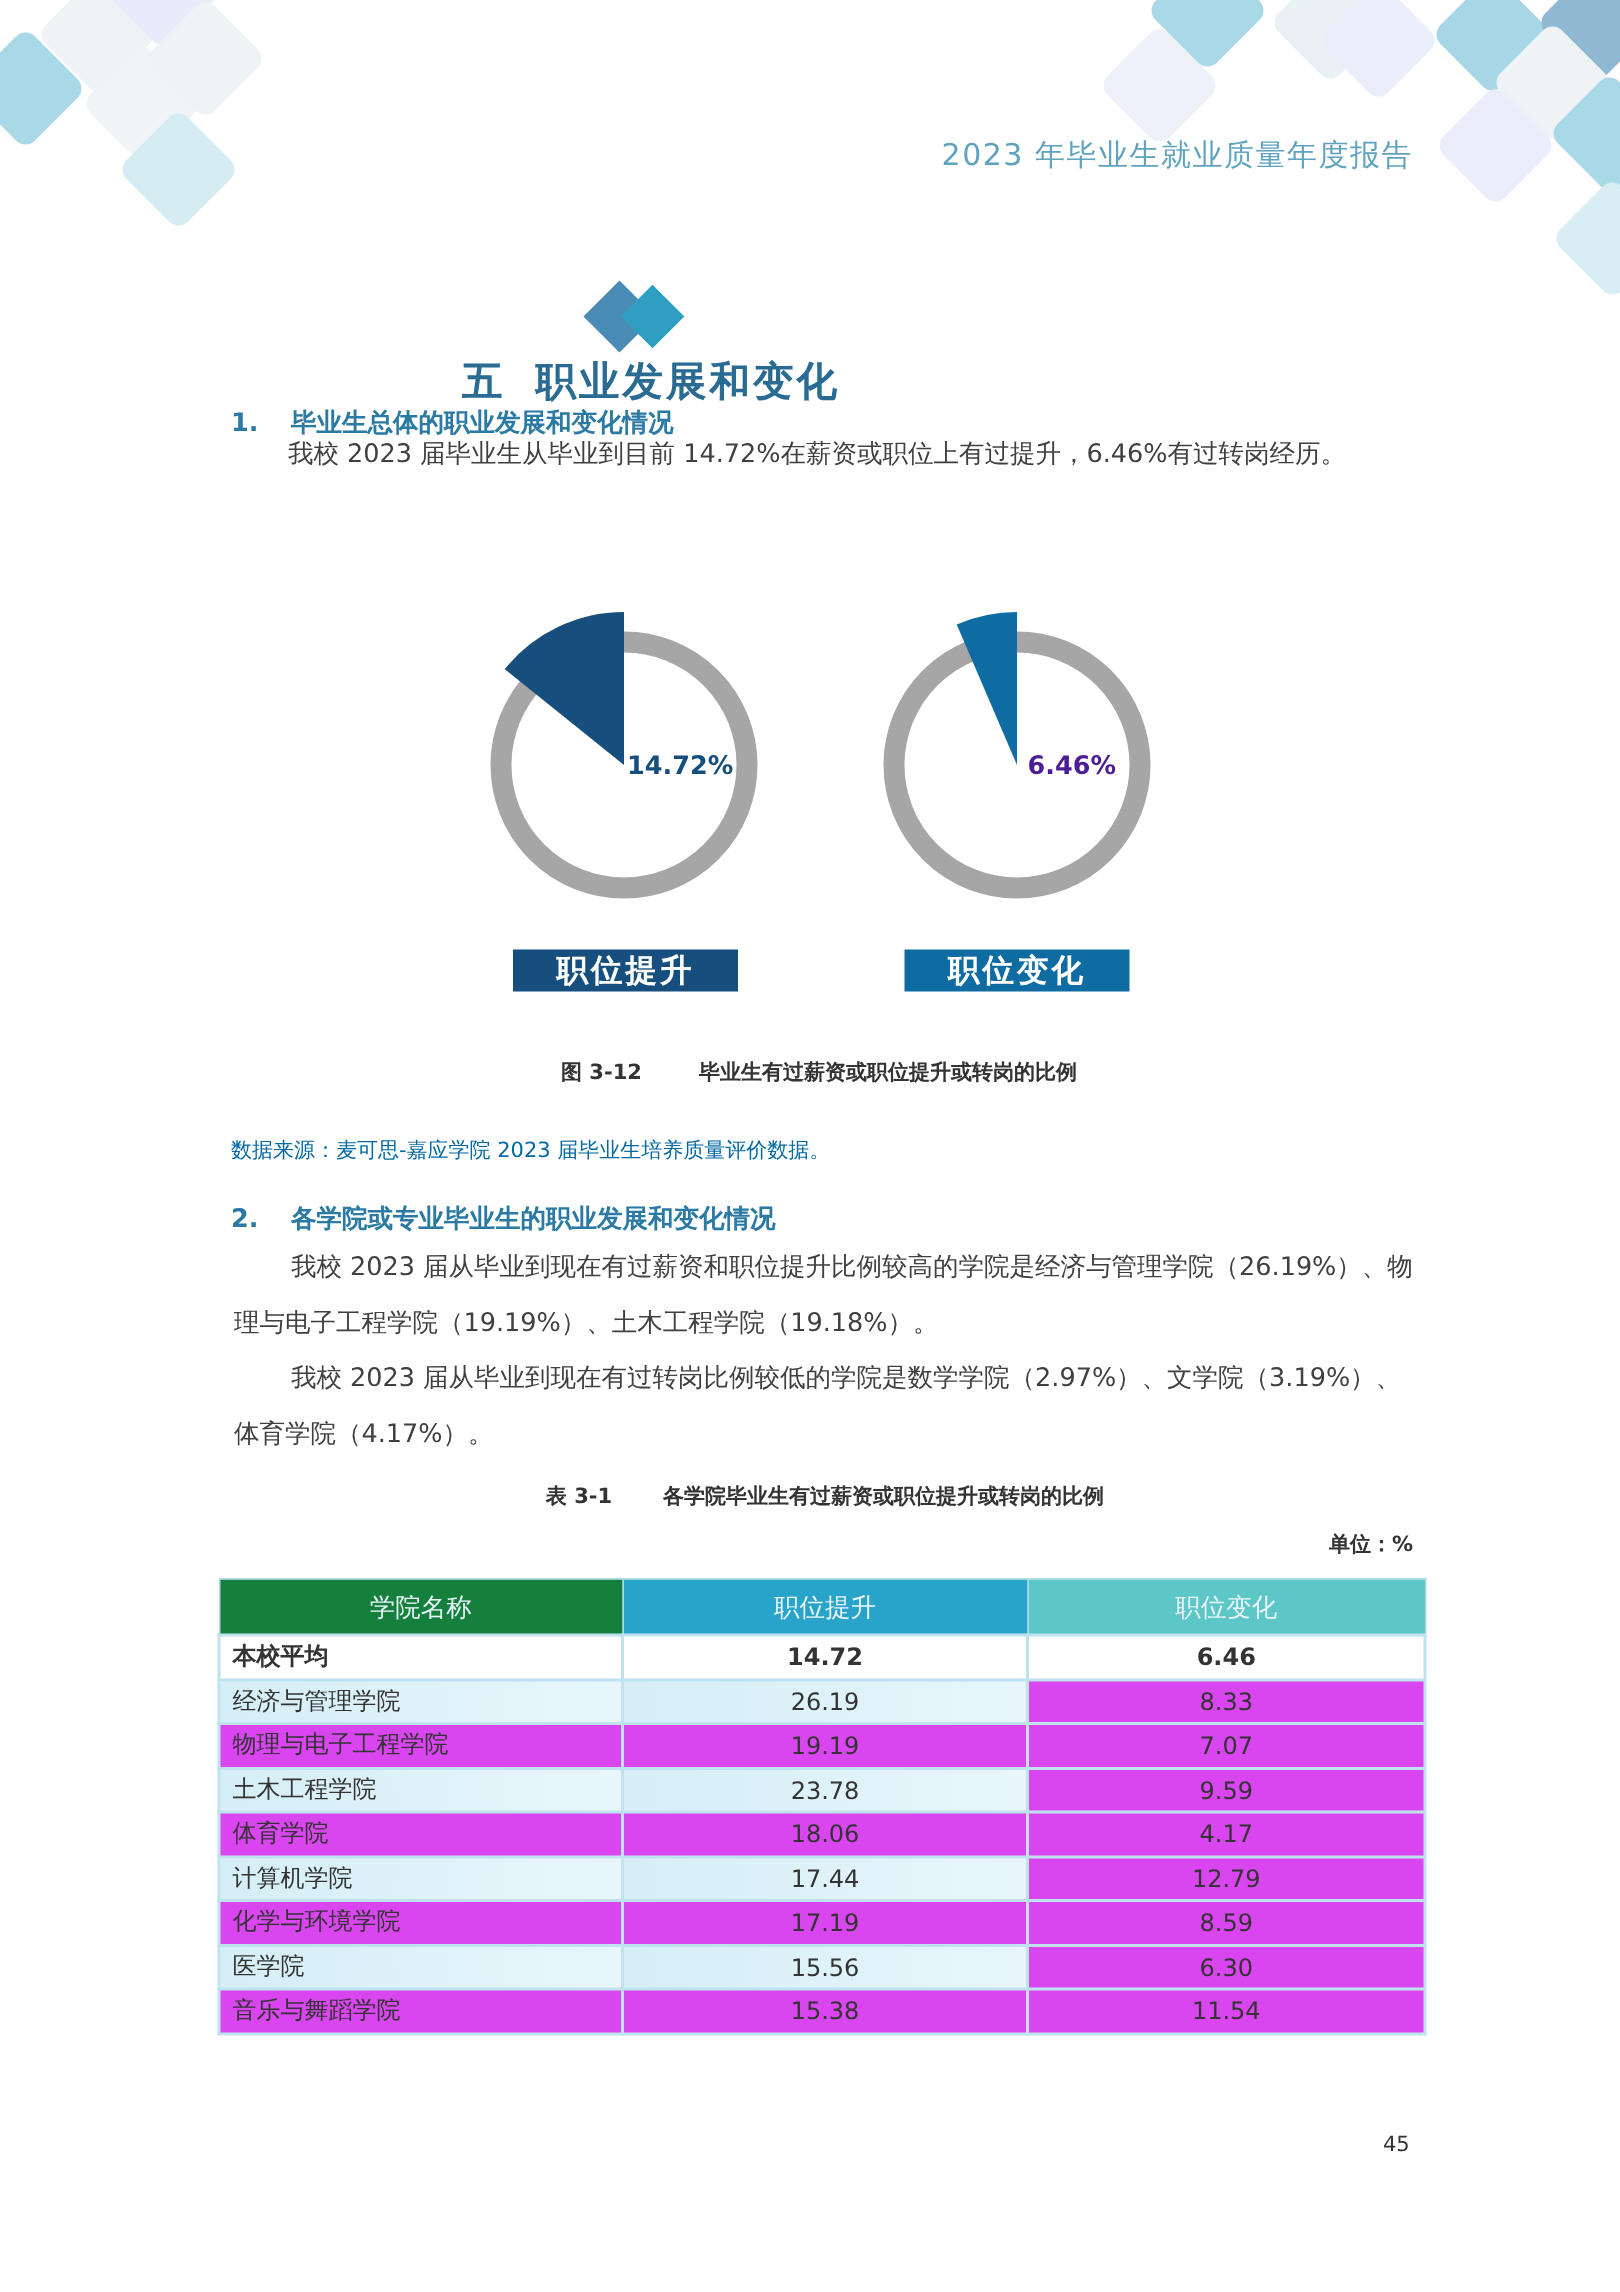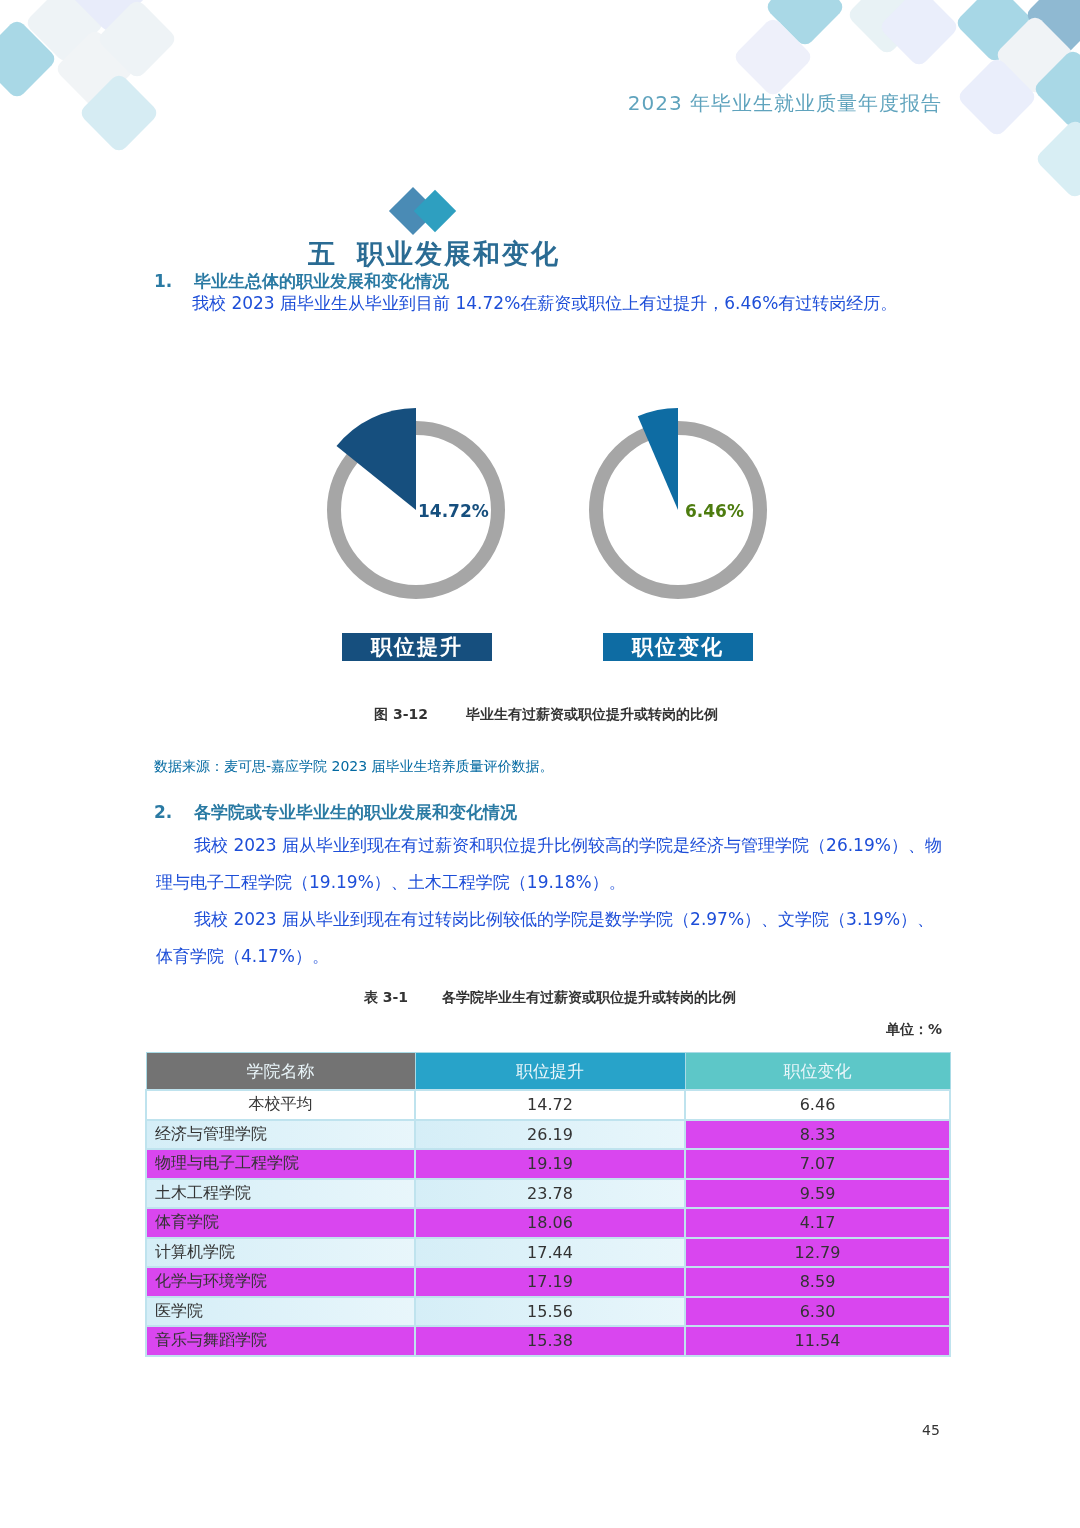--- a/index.html
+++ b/index.html
@@ -15,7 +15,7 @@
   .chapter-text .num { margin-right: 20px; }
   .sec-heading { position: absolute; left: 154px; font-size: 17px; color: #2a7aa3; font-weight: bold; }
   .sec-heading .idx { display: inline-block; width: 40px; }
-  .para { position: absolute; left: 154px; width: 788px; font-size: 17px; color: #1d4ed8; line-height: 37px; }
+  .para { position: absolute; left: 154px; width: 788px; font-size: 17px; color: #404040; line-height: 37px; }
   .indent { text-indent: 38px; }
   .pie-label { position: absolute; font-weight: bold; font-size: 17px; }
   .pie-caption { position: absolute; height: 28px; color: #fff; font-weight: bold; font-size: 21px; text-align: center; line-height: 28px; letter-spacing: 2px; }

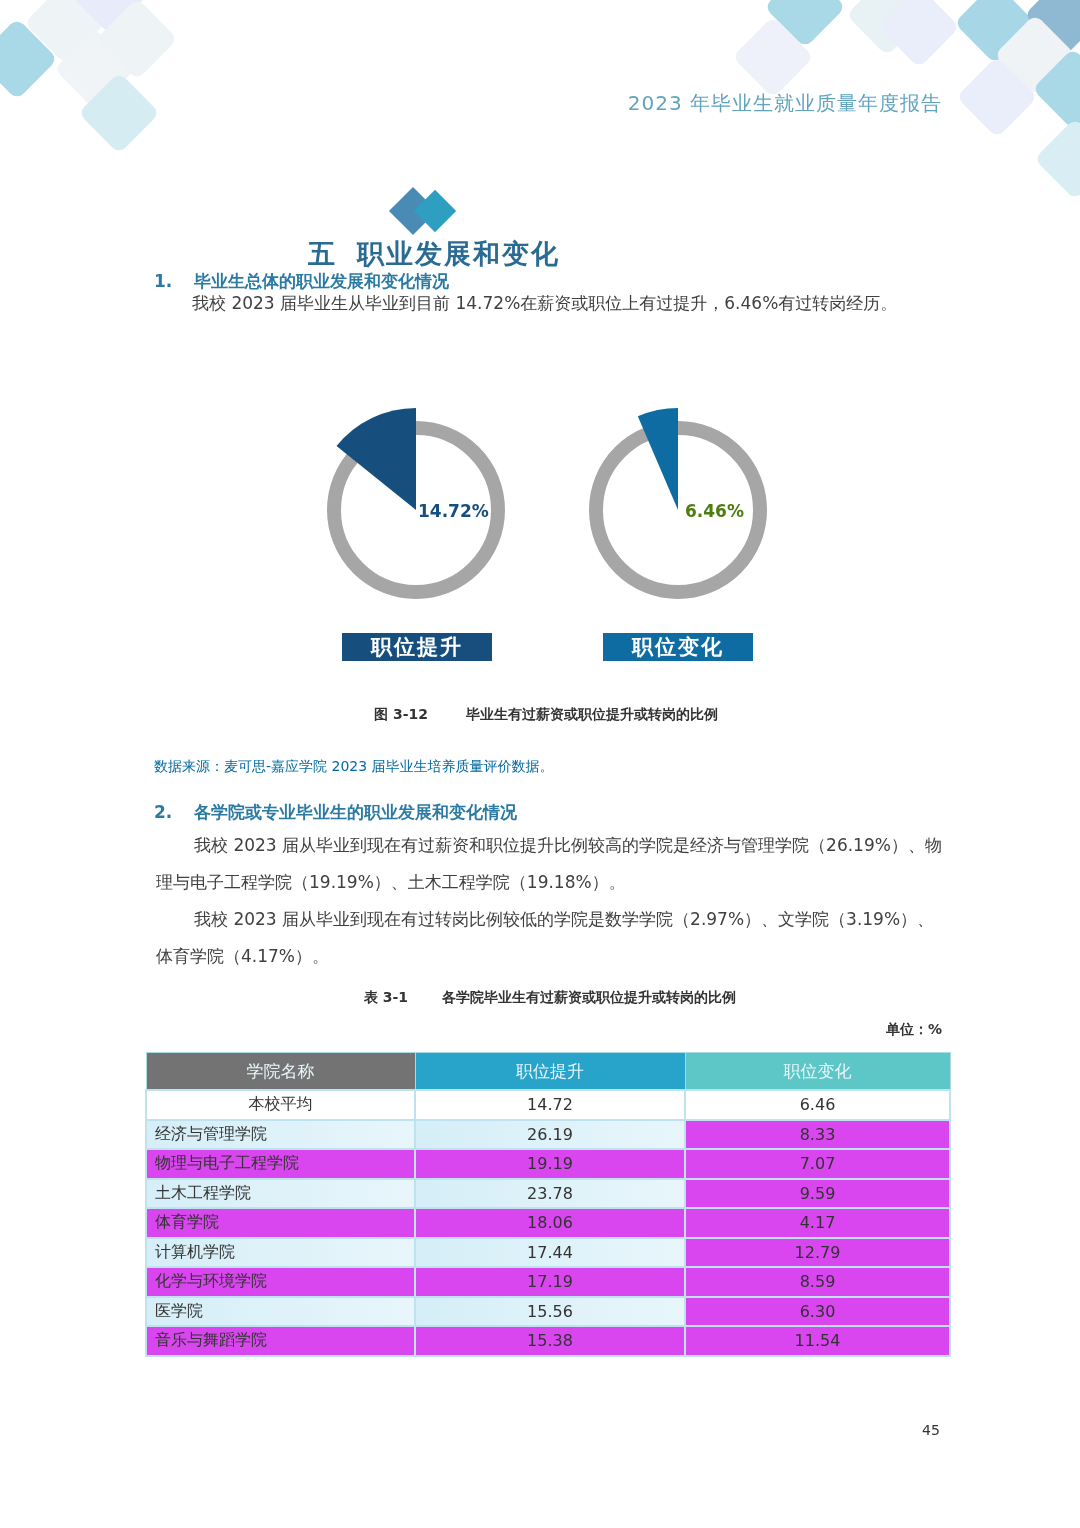--- a/index.html
+++ b/index.html
@@ -94,7 +94,7 @@
     <circle cx="98" cy="110" r="82" fill="none" stroke="#a6a6a6" stroke-width="14"></circle>
     <path d="M98,110 L98,8 A102,102 0 0,0 57.8,16.3 Z" fill="#0e6ca3"></path>
   </svg>
-  <div class="pie-label" style="left:685px;top:501px;color:#4d7c0f;">6.46%</div>
+  <div class="pie-label" style="left:685px;top:501px;color:#4c1d95;">6.46%</div>
   <div class="pie-caption" style="left:603px;top:633px;width:150px;background:#0e6ca3;">职位变化</div>
 </div>
 

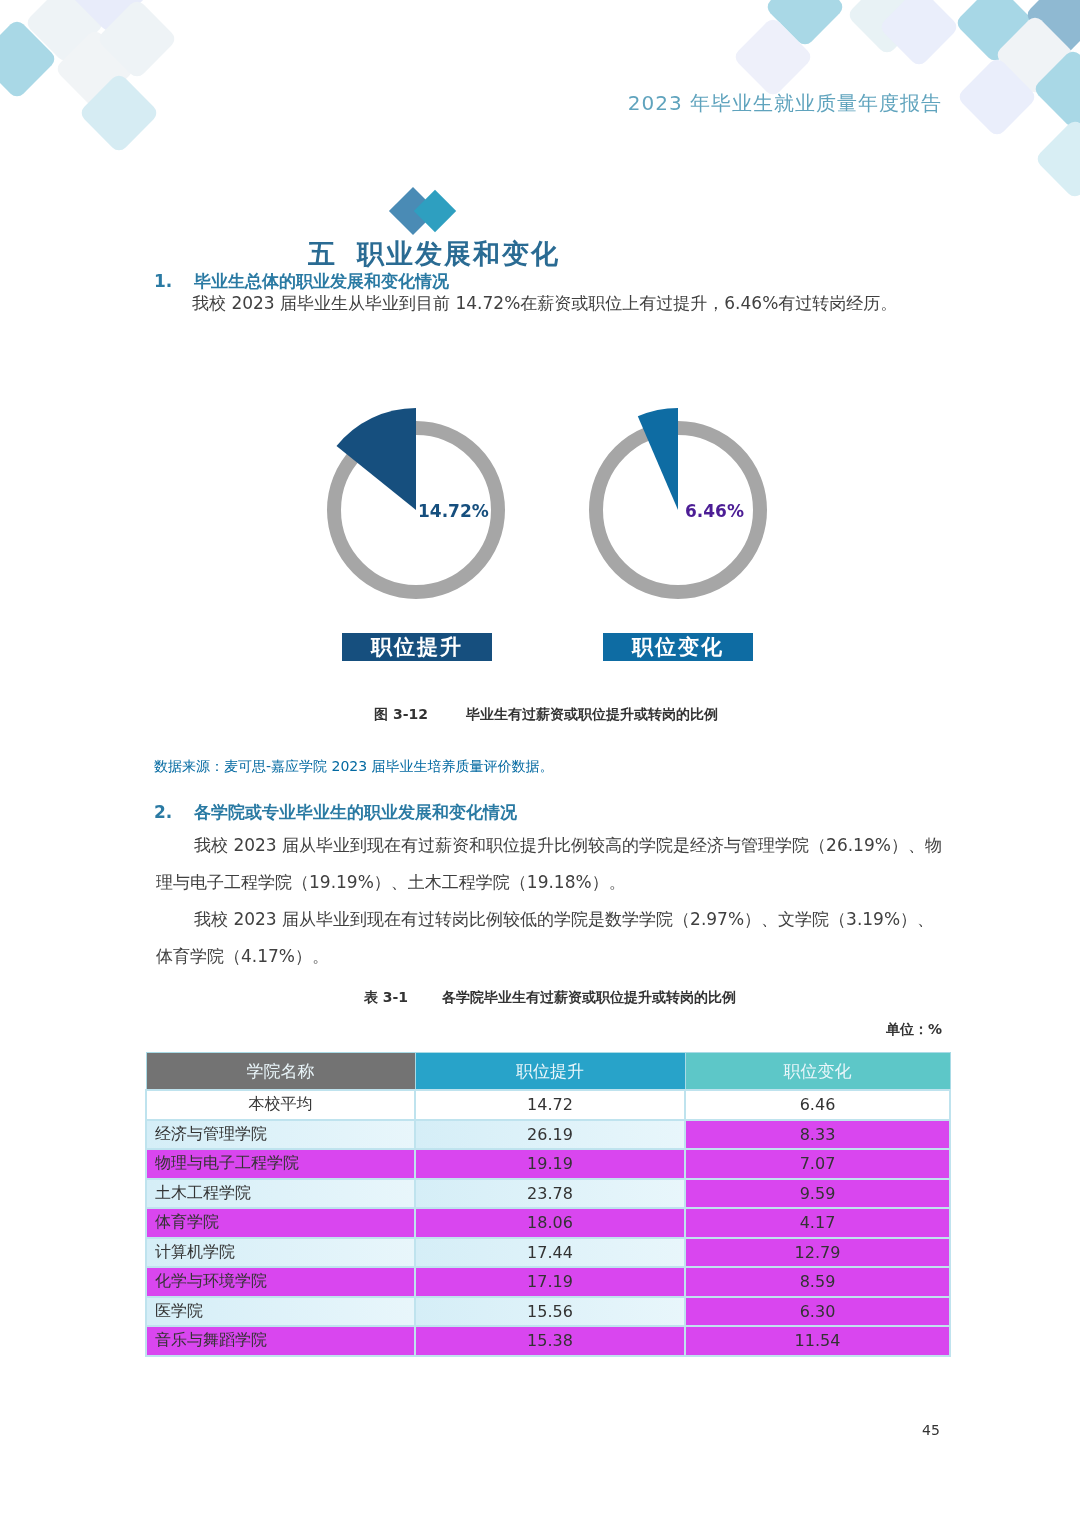--- a/index.html
+++ b/index.html
@@ -27,7 +27,7 @@
   .unit { position: absolute; top: 1021px; right: 138px; font-size: 14px; font-weight: bold; color: #333; }
   table.data { position: absolute; top: 1052px; left: 145px; width: 806px; border-collapse: collapse; font-size: 16px; }
   table.data th { height: 34px; color: #eaf6fa; font-weight: normal; font-size: 17px; border: 1px solid #a9dbe6; }
-  table.data th.c0 { background: #737373; width: 266px; }
+  table.data th.c0 { background: #15803d; width: 266px; }
   table.data th.c1 { background: #28a3c9; width: 267px; }
   table.data th.c2 { background: #5dc7c8; }
   table.data td { height: 27.5px; border: 2px solid #bfe3ee; padding: 0 8px; color: #333; }

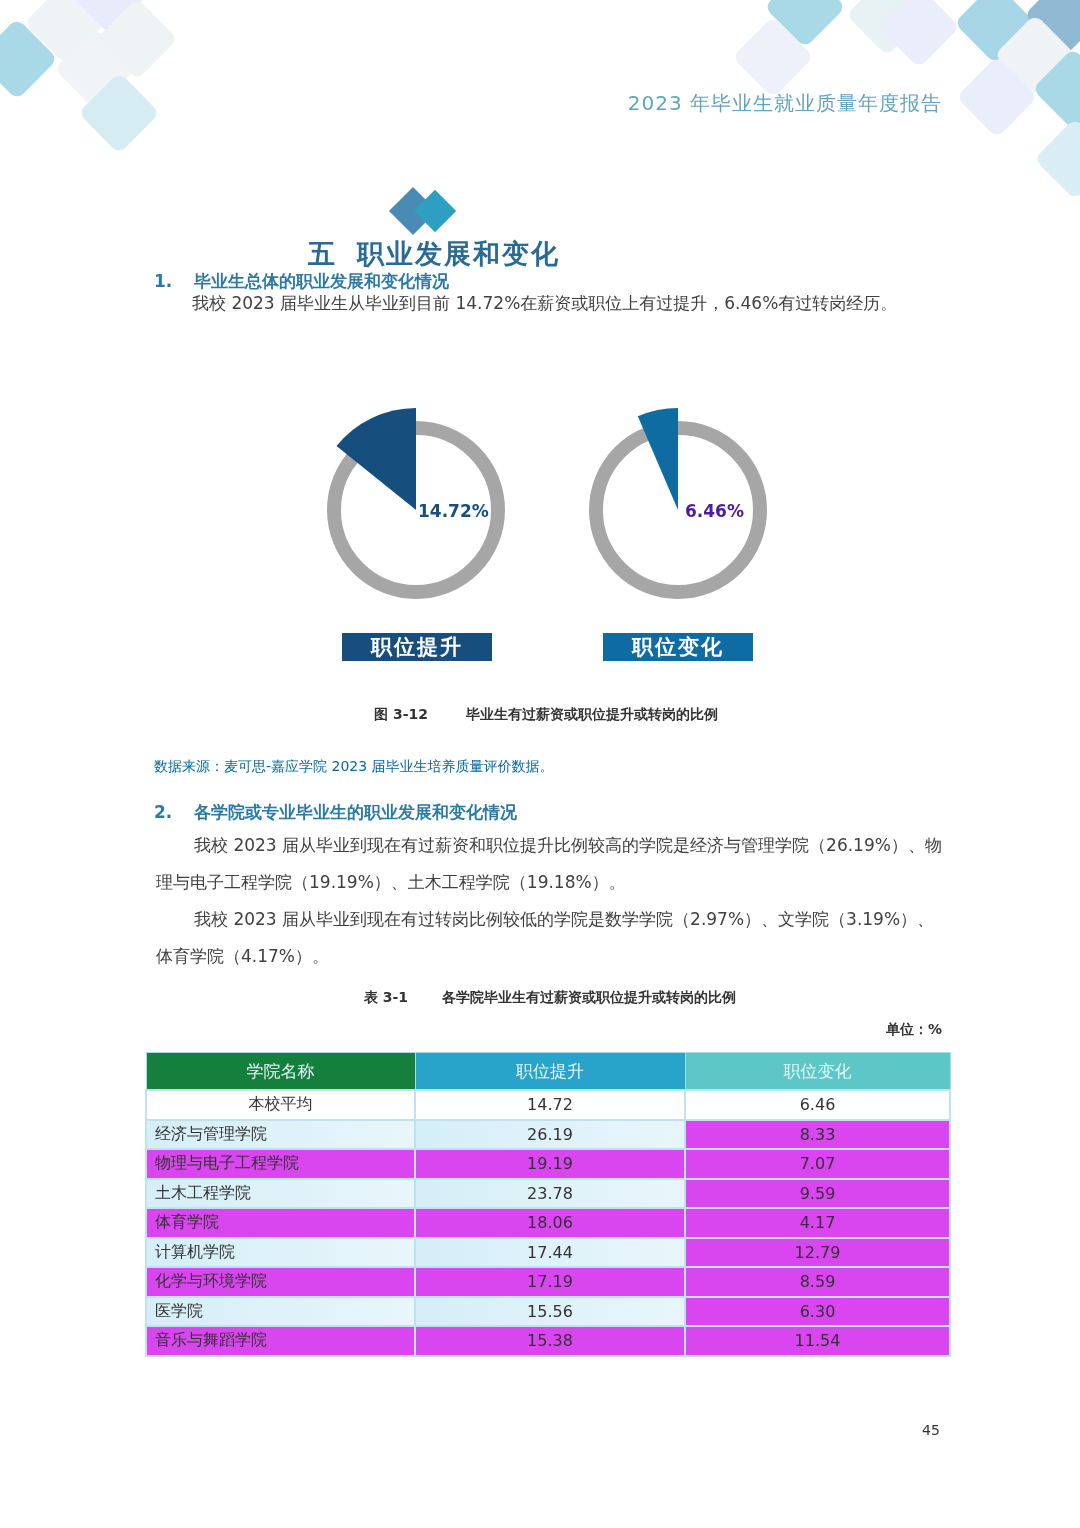--- a/index.html
+++ b/index.html
@@ -33,7 +33,7 @@
   table.data td { height: 27.5px; border: 2px solid #bfe3ee; padding: 0 8px; color: #333; }
   table.data td.name { text-align: left; }
   table.data td.num { text-align: center; }
-  table.data tr.avg td { font-weight: normal; background: #ffffff; text-align: center; }
+  table.data tr.avg td { font-weight: bold; background: #ffffff; }
   table.data tr.stripe td.name, table.data tr.stripe td.c1 { background: linear-gradient(90deg, #d5eef7, #e8f6fb); }
   table.data tr.stripe td.c2 { background: #d946ef; }
   table.data tr.plain td { background: #d946ef; }

